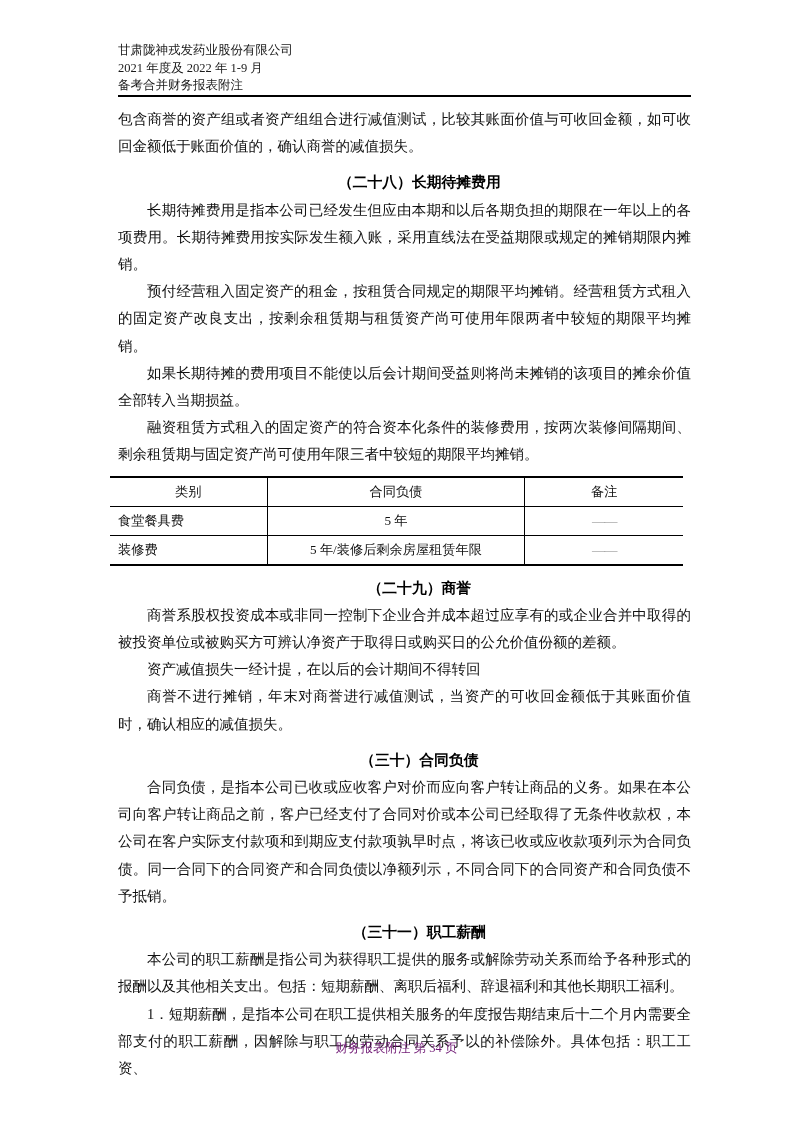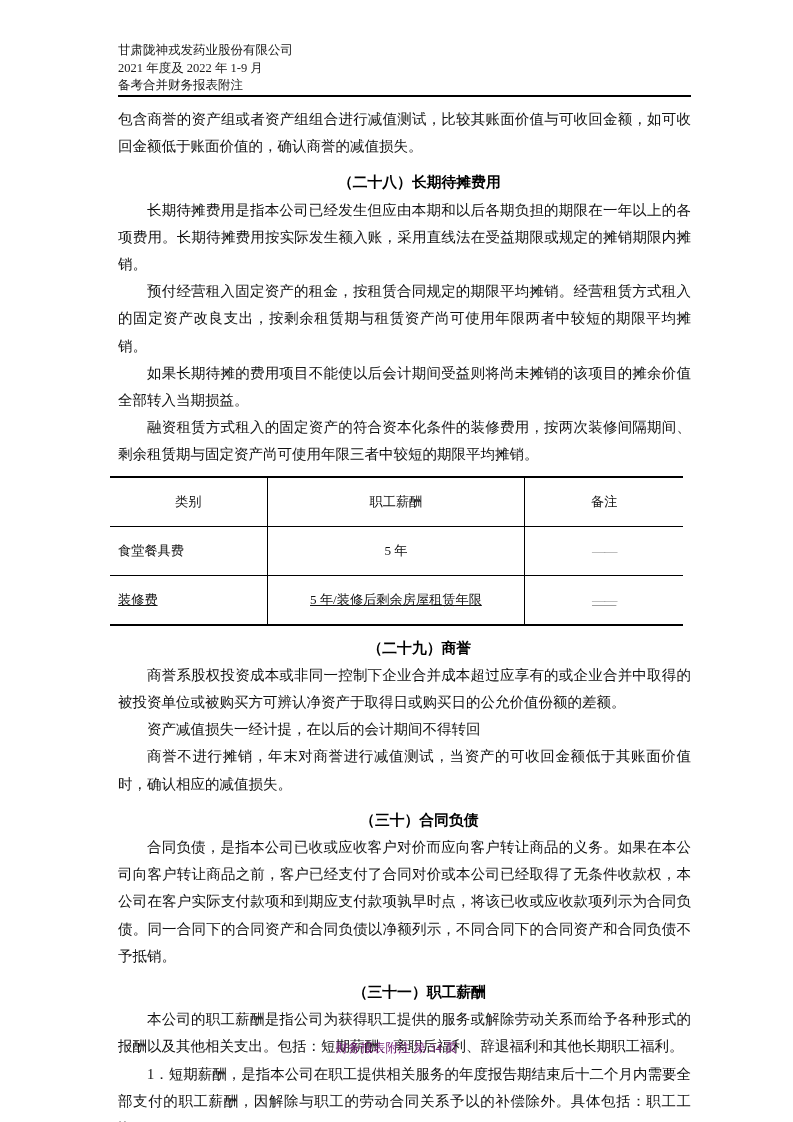--- a/index.html
+++ b/index.html
@@ -65,7 +65,7 @@
   table.amort th, table.amort td {
     border-bottom: 1px solid #000;
     font-weight: normal;
-    padding: 15px 2px;
+    padding: 5px 2px;
   }
   table.amort tbody tr:last-child td { border-bottom: none; text-decoration: underline; }
   table.amort th:not(:last-child),

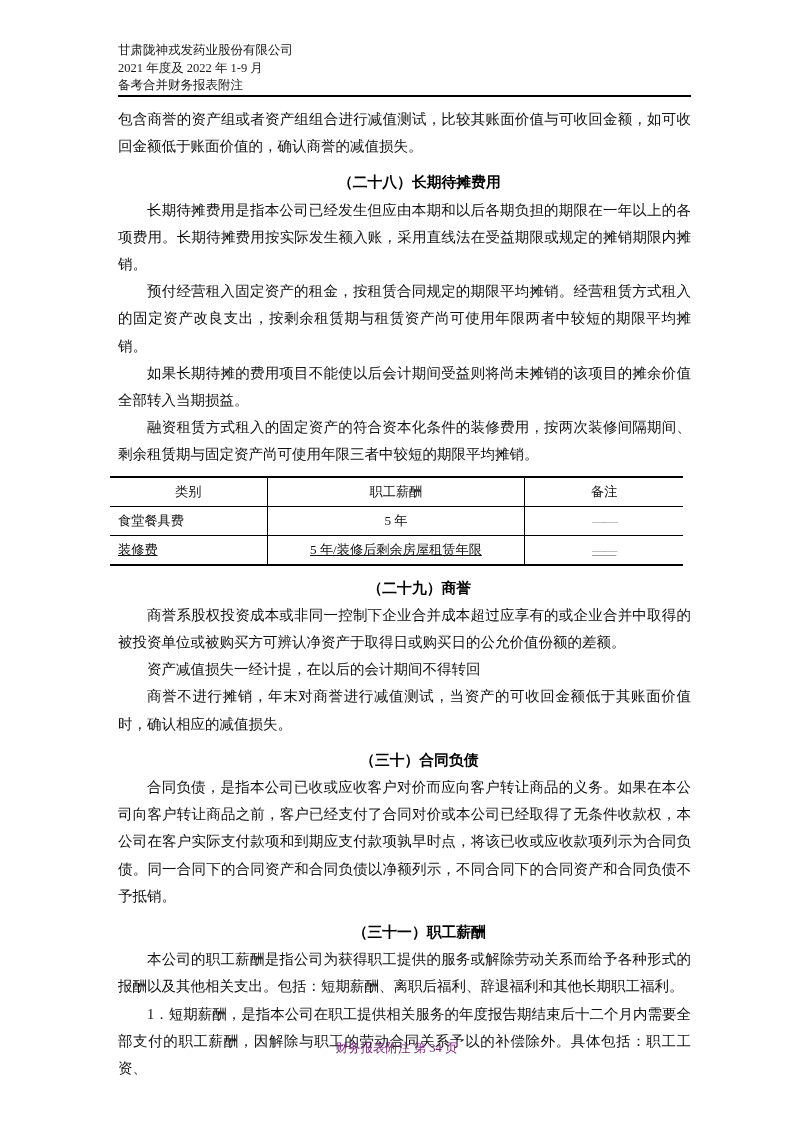--- a/index.html
+++ b/index.html
@@ -117,7 +117,7 @@
         <thead>
           <tr>
             <th>类别</th>
-            <th>职工薪酬</th>
+            <th>合同负债</th>
             <th>备注</th>
           </tr>
         </thead>

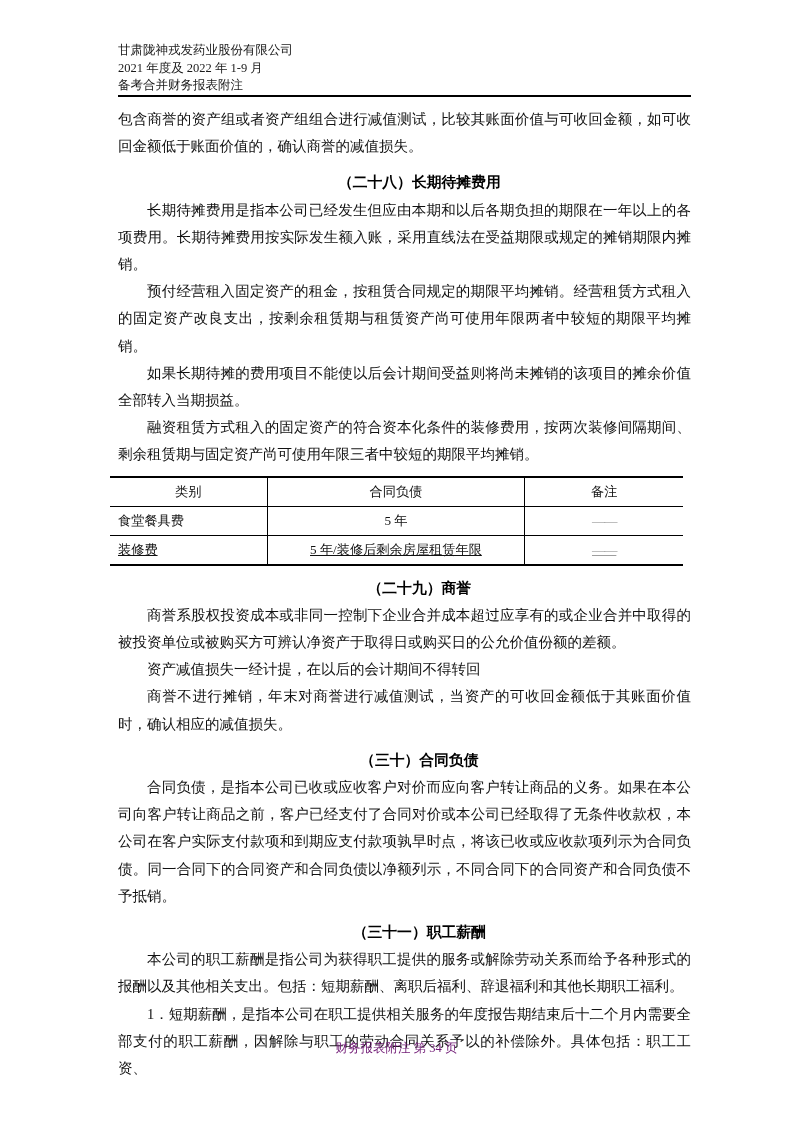--- a/index.html
+++ b/index.html
@@ -67,7 +67,7 @@
     font-weight: normal;
     padding: 5px 2px;
   }
-  table.amort tbody tr:last-child td { border-bottom: none; text-decoration: underline; }
+  table.amort tbody tr:last-child td { border-bottom: none; }
   table.amort th:not(:last-child),
   table.amort td:not(:last-child) { border-right: 1px solid #000; }
   table.amort col.c1 { width: 27.4%; }

